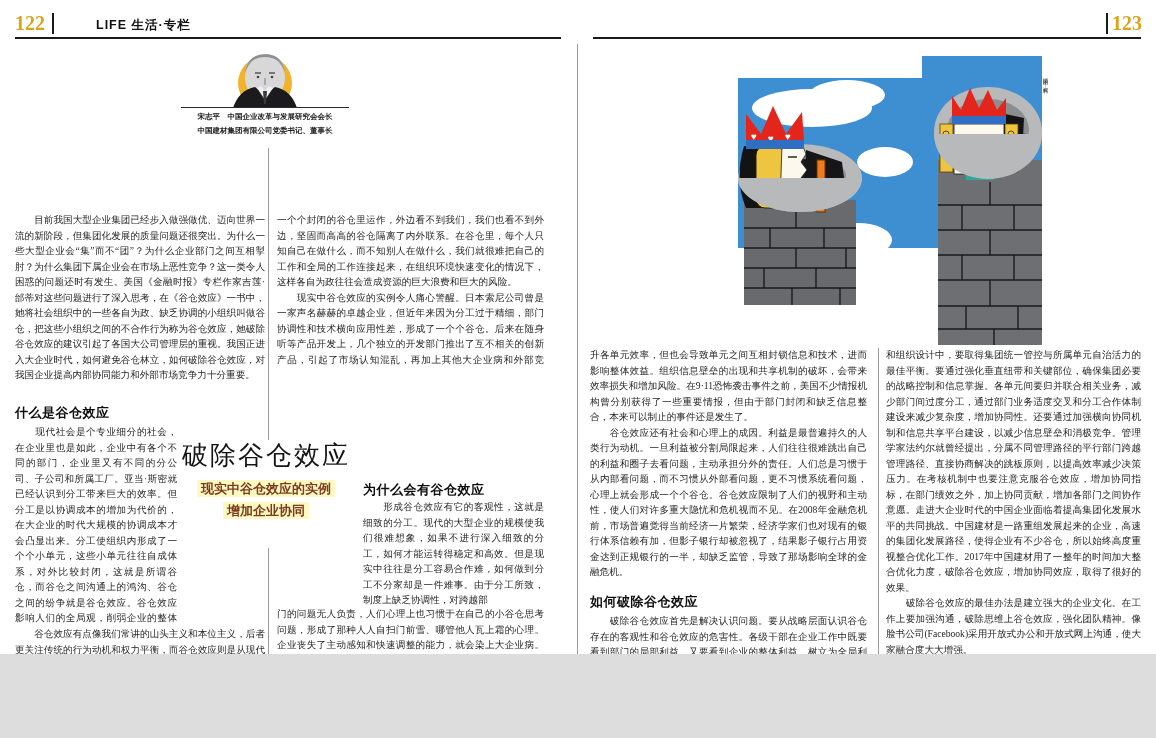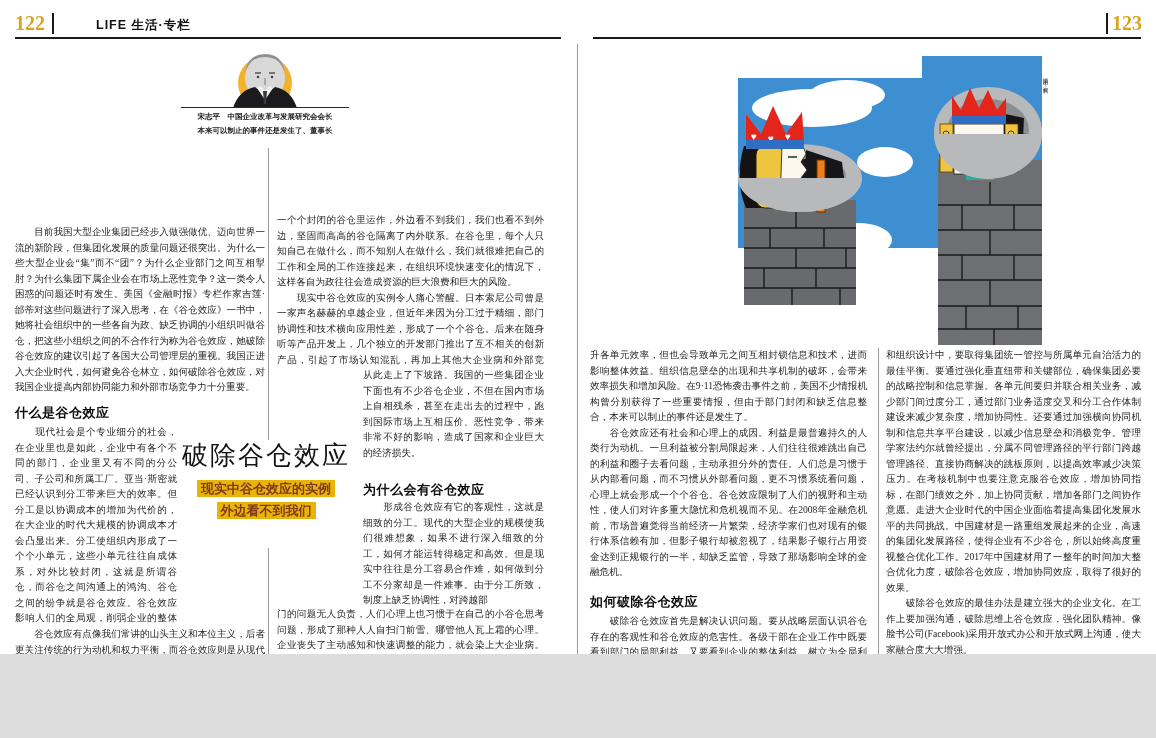--- a/index.html
+++ b/index.html
@@ -58,7 +58,7 @@
   </svg>
   <div class="abs" style="left:181px;top:107px;width:168px;height:1px;background:#2a2a2a;"></div>
   <div class="caption" style="top:112px;">宋志平　中国企业改革与发展研究会会长</div>
-  <div class="caption" style="top:126px;">本来可以制止的事件还是发生了、董事长</div>
+  <div class="caption" style="top:126px;">中国建材集团有限公司党委书记、董事长</div>
 
   <div class="abs vrule" style="left:268px;top:148px;height:292px;"></div>
   <div class="abs vrule" style="left:268px;top:548px;height:187px;"></div>

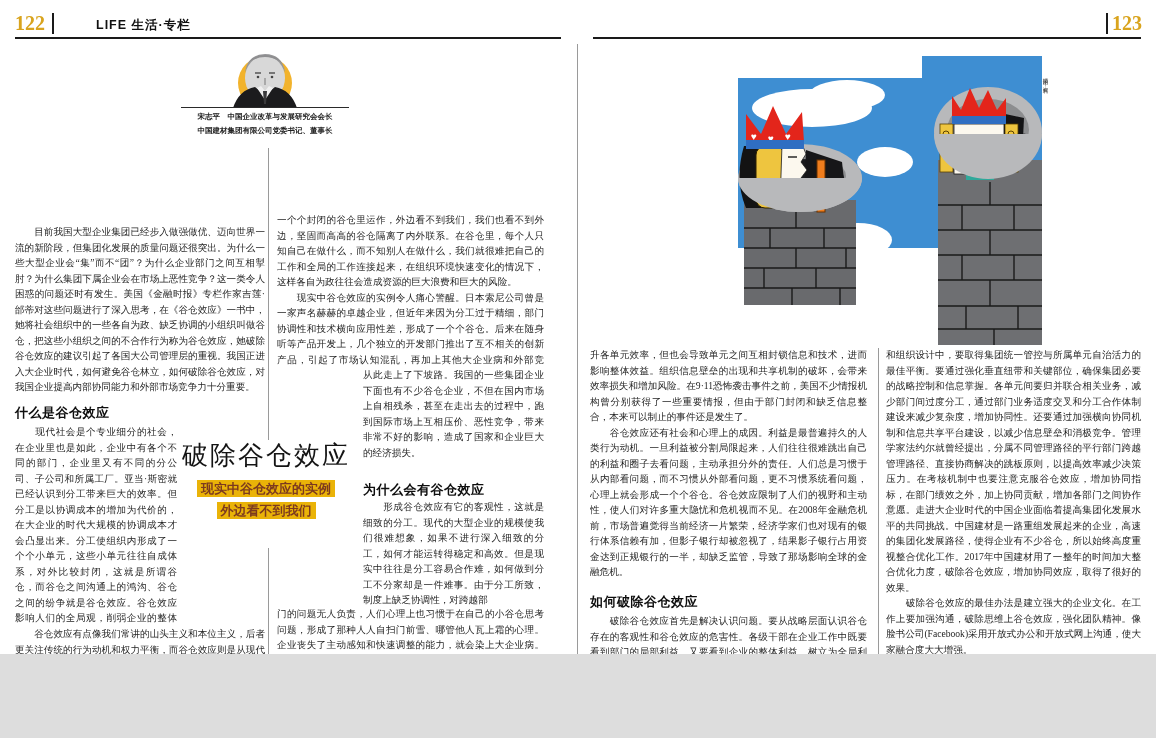--- a/index.html
+++ b/index.html
@@ -63,7 +63,7 @@
   <div class="abs vrule" style="left:268px;top:148px;height:292px;"></div>
   <div class="abs vrule" style="left:268px;top:548px;height:187px;"></div>
 
-  <div class="body-text" style="left:15px;top:224px;width:250px;height:178px;">　　目前我国大型企业集团已经步入做强做优、迈向世界一流的新阶段，但集团化发展的质量问题还很突出。为什么一些大型企业会“集”而不“团”？为什么企业部门之间互相掣肘？为什么集团下属企业会在市场上恶性竞争？这一类令人困惑的问题还时有发生。美国《金融时报》专栏作家吉莲·邰蒂对这些问题进行了深入思考，在《谷仓效应》一书中，她将社会组织中的一些各自为政、缺乏协调的小组织叫做谷仓，把这些小组织之间的不合作行为称为谷仓效应，她破除谷仓效应的建议引起了各国大公司管理层的重视。我国正进入大企业时代，如何避免谷仓林立，如何破除谷仓效应，对我国企业提高内部协同能力和外部市场竞争力十分重要。</div>
+  <div class="body-text" style="left:15px;top:212px;width:250px;height:178px;">　　目前我国大型企业集团已经步入做强做优、迈向世界一流的新阶段，但集团化发展的质量问题还很突出。为什么一些大型企业会“集”而不“团”？为什么企业部门之间互相掣肘？为什么集团下属企业会在市场上恶性竞争？这一类令人困惑的问题还时有发生。美国《金融时报》专栏作家吉莲·邰蒂对这些问题进行了深入思考，在《谷仓效应》一书中，她将社会组织中的一些各自为政、缺乏协调的小组织叫做谷仓，把这些小组织之间的不合作行为称为谷仓效应，她破除谷仓效应的建议引起了各国大公司管理层的重视。我国正进入大企业时代，如何避免谷仓林立，如何破除谷仓效应，对我国企业提高内部协同能力和外部市场竞争力十分重要。</div>
   <div class="sec-heading" style="left:15px;top:404px;">什么是谷仓效应</div>
   <div class="body-text" style="left:15px;top:424px;width:162px;height:203px;">　　现代社会是个专业细分的社会，在企业里也是如此，企业中有各个不同的部门，企业里又有不同的分公司、子公司和所属工厂。亚当·斯密就已经认识到分工带来巨大的效率。但分工是以协调成本的增加为代价的，在大企业的时代大规模的协调成本才会凸显出来。分工使组织内形成了一个个小单元，这些小单元往往自成体系，对外比较封闭，这就是所谓谷仓，而谷仓之间沟通上的鸿沟、谷仓之间的纷争就是谷仓效应。谷仓效应影响人们的全局观，削弱企业的整体效益，甚至会引发组织溃散。</div>
   <div class="body-text" style="left:15px;top:626px;width:250px;height:110px;">　　谷仓效应有点像我们常讲的山头主义和本位主义，后者更关注传统的行为动机和权力平衡，而谷仓效应则是从现代信息经济学角度对大企业病的诊治提出了新的视角。在企业里用谷仓效应能够更形象、更好说明许多此类问题。比如谷仓只有垂直性管理，而没有水平性协同。即使垂直性管理，也常因看不清谷仓内部情况而忽视问题，一旦打开谷仓发现问题，已悔之晚矣。试想，如果一个大型企业集团的各个组织单元都是在</div>

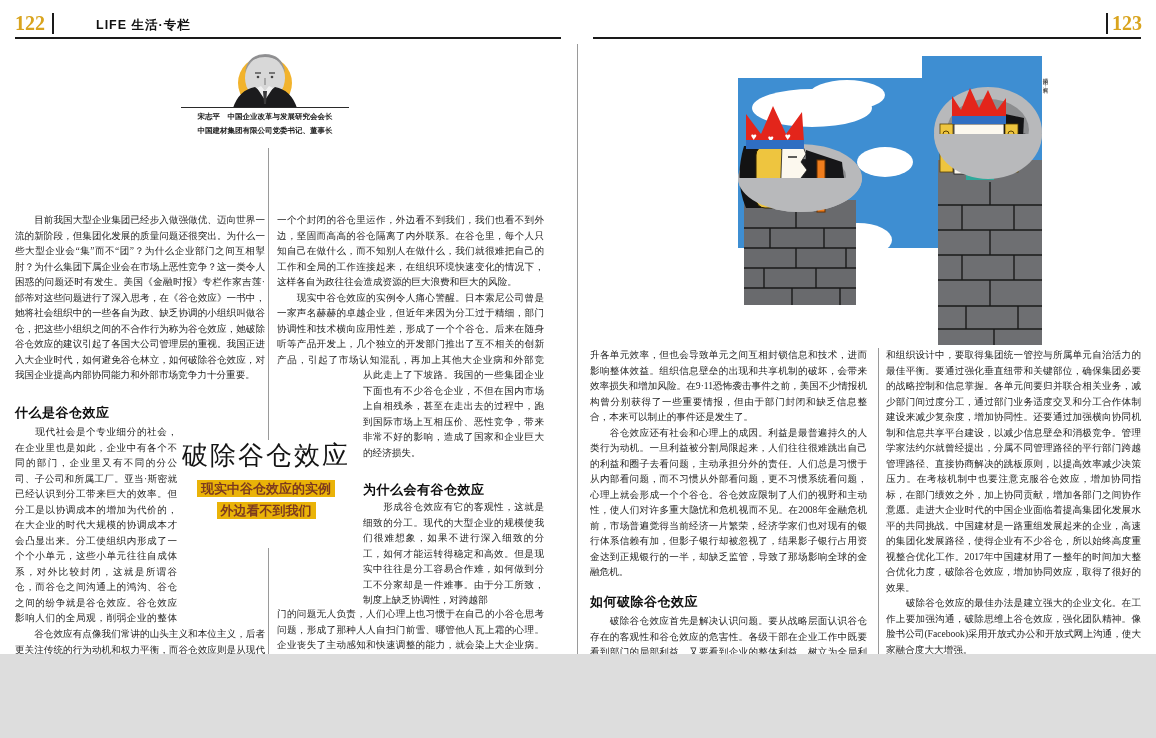--- a/index.html
+++ b/index.html
@@ -74,7 +74,6 @@
 
   <div class="body-text" style="left:277px;top:212px;width:267px;height:157px;">一个个封闭的谷仓里运作，外边看不到我们，我们也看不到外边，坚固而高高的谷仓隔离了内外联系。在谷仓里，每个人只知自己在做什么，而不知别人在做什么，我们就很难把自己的工作和全局的工作连接起来，在组织环境快速变化的情况下，这样各自为政往往会造成资源的巨大浪费和巨大的风险。
 　　现实中谷仓效应的实例令人痛心警醒。日本索尼公司曾是一家声名赫赫的卓越企业，但近年来因为分工过于精细，部门协调性和技术横向应用性差，形成了一个个谷仓。后来在随身听等产品开发上，几个独立的开发部门推出了互不相关的创新产品，引起了市场认知混乱，再加上其他大企业病和外部竞争，</div>
-  <div class="body-text" style="left:363px;top:367px;width:181px;height:95px;">从此走上了下坡路。我国的一些集团企业下面也有不少谷仓企业，不但在国内市场上自相残杀，甚至在走出去的过程中，跑到国际市场上互相压价、恶性竞争，带来非常不好的影响，造成了国家和企业巨大的经济损失。</div>
   <div class="sec-heading" style="left:363px;top:481px;">为什么会有谷仓效应</div>
   <div class="body-text" style="left:363px;top:499px;width:181px;height:108px;">　　形成谷仓效应有它的客观性，这就是细致的分工。现代的大型企业的规模使我们很难想象，如果不进行深入细致的分工，如何才能运转得稳定和高效。但是现实中往往是分工容易合作难，如何做到分工不分家却是一件难事。由于分工所致，制度上缺乏协调性，对跨越部</div>
   <div class="body-text" style="left:277px;top:606px;width:267px;height:130px;">门的问题无人负责，人们心理上也习惯于在自己的小谷仓思考问题，形成了那种人人自扫门前雪、哪管他人瓦上霜的心理。企业丧失了主动感知和快速调整的能力，就会染上大企业病。既然分工无法避免，我们的问题就是如何处理好科学分工与良好合作的关系。

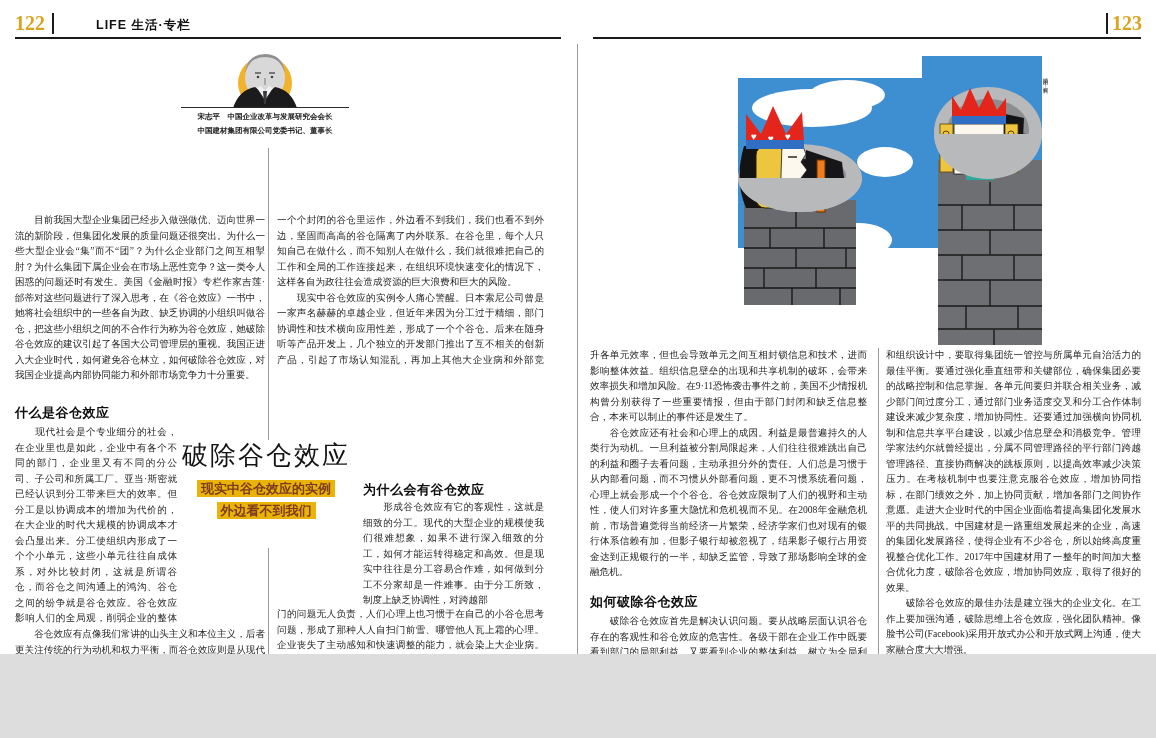--- a/index.html
+++ b/index.html
@@ -21,7 +21,7 @@
     letter-spacing:2px;color:#141414;}
   .art-sub{position:absolute;left:176px;width:180px;text-align:center;
     font-family:"Liberation Sans","DejaVu Sans",sans-serif;font-weight:700;font-size:13px;}
-  .art-sub span{background:#eab308;color:#7C3A1F;padding:1px 4px;}
+  .art-sub span{background:#fef9c3;color:#7C3A1F;padding:1px 4px;}
   .caption{position:absolute;left:181px;width:168px;text-align:center;
     font-family:"Liberation Sans","DejaVu Sans",sans-serif;font-weight:700;font-size:7.5px;color:#222;}
   .ill-credit{position:absolute;left:1043px;top:74px;writing-mode:vertical-rl;

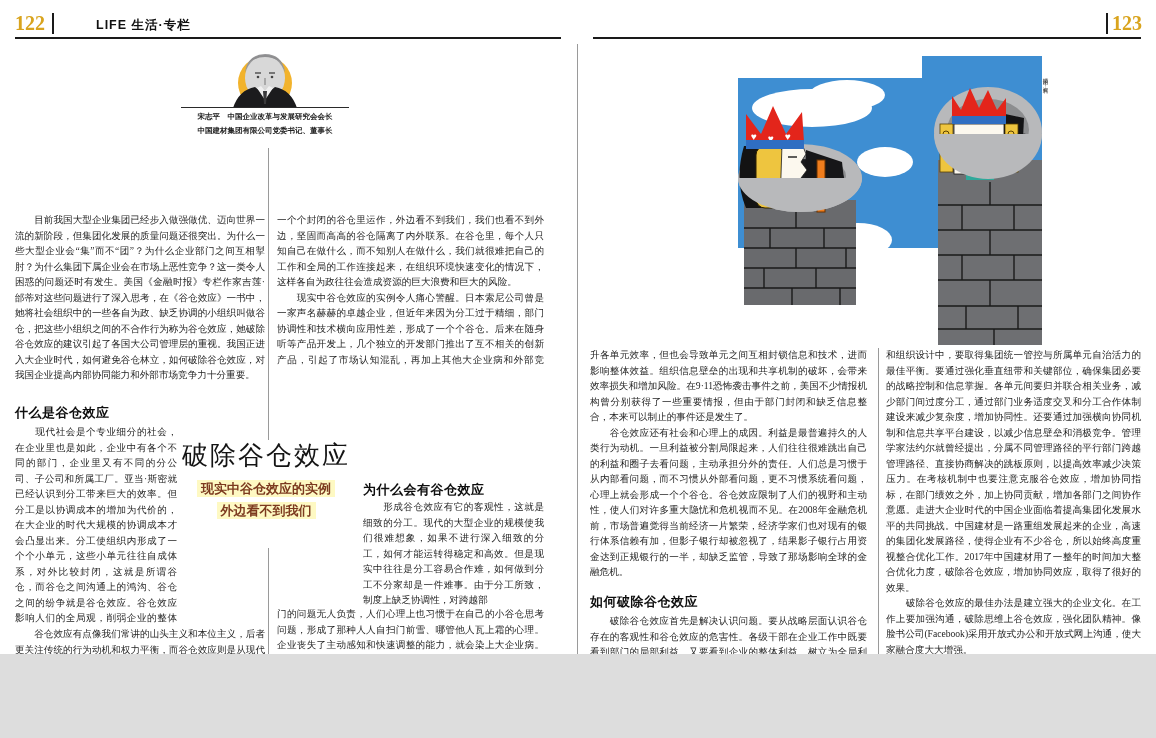--- a/index.html
+++ b/index.html
@@ -70,7 +70,7 @@
 
   <div class="art-title">破除谷仓效应</div>
   <div class="art-sub" style="top:480px;"><span>现实中谷仓效应的实例</span></div>
-  <div class="art-sub" style="top:502px;"><span>外边看不到我们</span></div>
+  <div class="art-sub" style="top:502px;"><span>增加企业协同</span></div>
 
   <div class="body-text" style="left:277px;top:212px;width:267px;height:157px;">一个个封闭的谷仓里运作，外边看不到我们，我们也看不到外边，坚固而高高的谷仓隔离了内外联系。在谷仓里，每个人只知自己在做什么，而不知别人在做什么，我们就很难把自己的工作和全局的工作连接起来，在组织环境快速变化的情况下，这样各自为政往往会造成资源的巨大浪费和巨大的风险。
 　　现实中谷仓效应的实例令人痛心警醒。日本索尼公司曾是一家声名赫赫的卓越企业，但近年来因为分工过于精细，部门协调性和技术横向应用性差，形成了一个个谷仓。后来在随身听等产品开发上，几个独立的开发部门推出了互不相关的创新产品，引起了市场认知混乱，再加上其他大企业病和外部竞争，</div>

